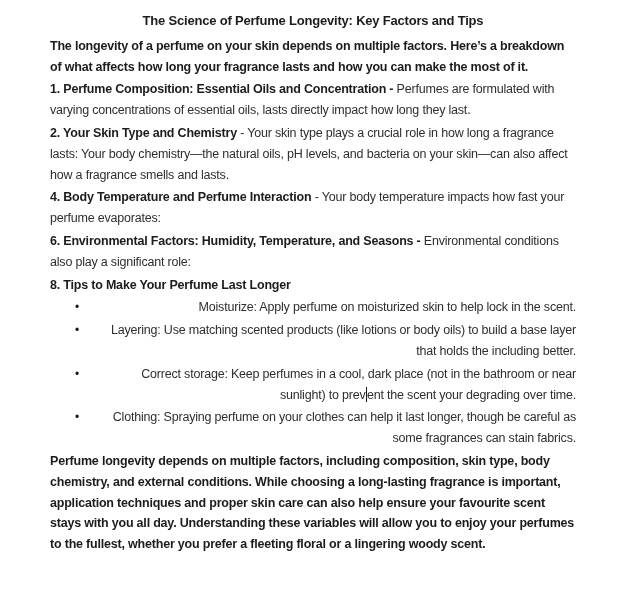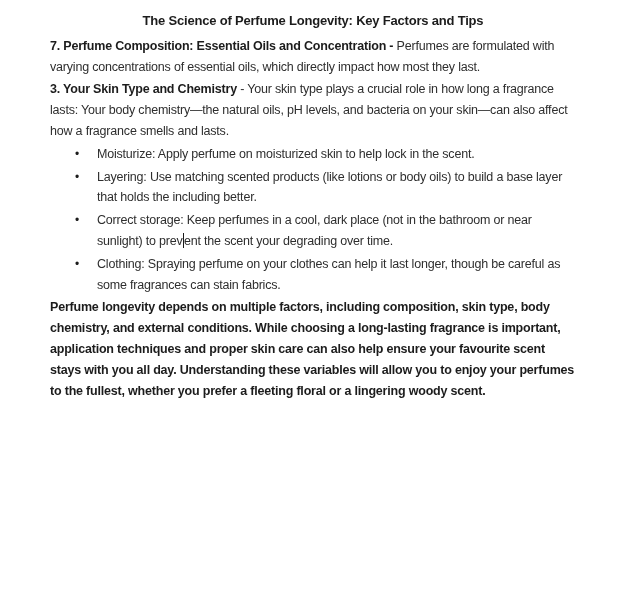--- a/index.html
+++ b/index.html
@@ -71,6 +71,7 @@
 
   <h1 class="title">The Science of Perfume Longevity: Key Factors and Tips</h1>
 
+  <p class="para bold">The longevity of a perfume on your skin depends on multiple factors. Here’s a breakdown of what affects how long your fragrance lasts and how you can make the most of it.</p>
 
   <p class="para"><strong>7. Perfume Composition: Essential Oils and Concentration -</strong><span> Perfumes are formulated with varying concentrations of essential oils, which directly impact how most they last.</span></p>
 

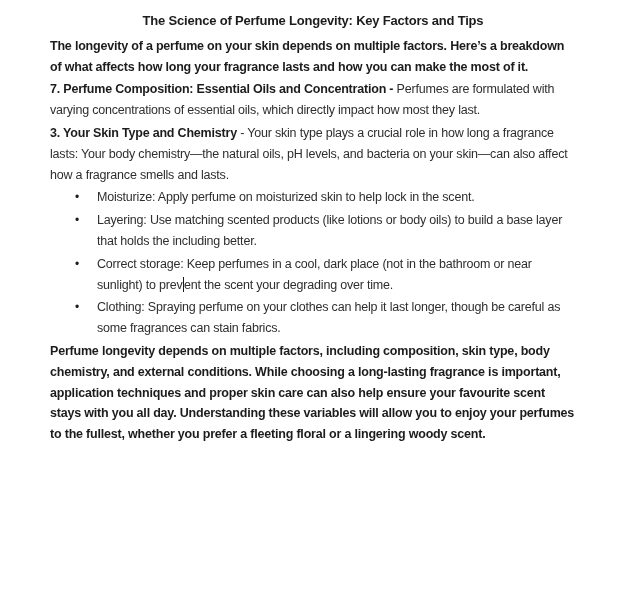--- a/index.html
+++ b/index.html
@@ -73,7 +73,7 @@
 
   <p class="para bold">The longevity of a perfume on your skin depends on multiple factors. Here’s a breakdown of what affects how long your fragrance lasts and how you can make the most of it.</p>
 
-  <p class="para"><strong>7. Perfume Composition: Essential Oils and Concentration -</strong><span> Perfumes are formulated with varying concentrations of essential oils, which directly impact how most they last.</span></p>
+  <p class="para"><strong>1. Perfume Composition: Essential Oils and Concentration -</strong><span> Perfumes are formulated with varying concentrations of essential oils, which directly impact how most they last.</span></p>
 
 
   <p class="para"><strong>3. Your Skin Type and Chemistry</strong><span> - Your skin type plays a crucial role in how long a fragrance lasts: Your body chemistry—the natural oils, pH levels, and bacteria on your skin—can also affect how a fragrance smells and lasts.</span></p>

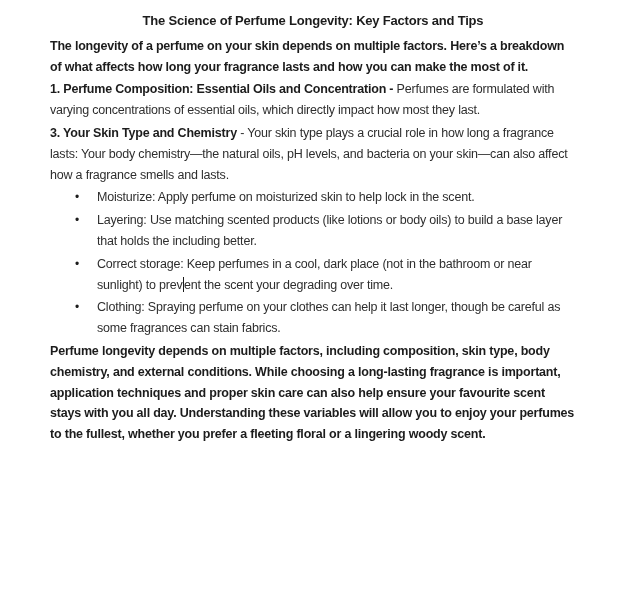--- a/index.html
+++ b/index.html
@@ -73,7 +73,7 @@
 
   <p class="para bold">The longevity of a perfume on your skin depends on multiple factors. Here’s a breakdown of what affects how long your fragrance lasts and how you can make the most of it.</p>
 
-  <p class="para"><strong>1. Perfume Composition: Essential Oils and Concentration -</strong><span> Perfumes are formulated with varying concentrations of essential oils, which directly impact how most they last.</span></p>
+  <p class="para"><strong>1. Perfume Composition: Essential Oils and Concentration -</strong><span> Perfumes are formulated with varying concentrations of essential oils, lasts directly impact how long they last.</span></p>
 
 
   <p class="para"><strong>3. Your Skin Type and Chemistry</strong><span> - Your skin type plays a crucial role in how long a fragrance lasts: Your body chemistry—the natural oils, pH levels, and bacteria on your skin—can also affect how a fragrance smells and lasts.</span></p>

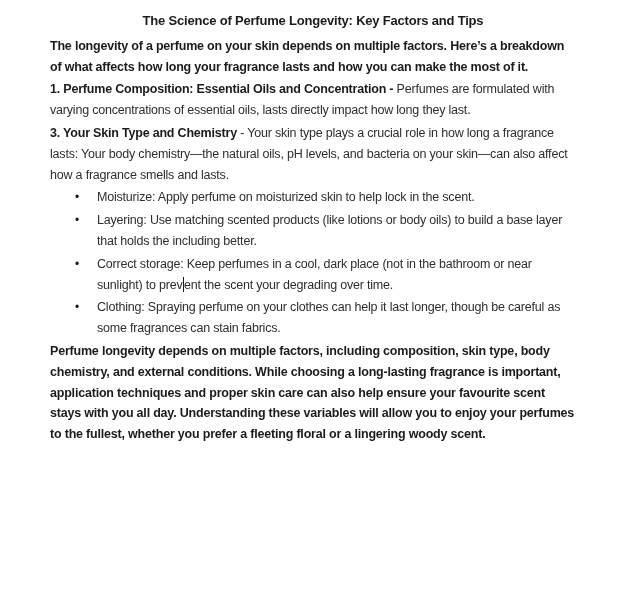--- a/index.html
+++ b/index.html
@@ -76,7 +76,7 @@
   <p class="para"><strong>1. Perfume Composition: Essential Oils and Concentration -</strong><span> Perfumes are formulated with varying concentrations of essential oils, lasts directly impact how long they last.</span></p>
 
 
-  <p class="para"><strong>3. Your Skin Type and Chemistry</strong><span> - Your skin type plays a crucial role in how long a fragrance lasts: Your body chemistry—the natural oils, pH levels, and bacteria on your skin—can also affect how a fragrance smells and lasts.</span></p>
+  <p class="para"><strong>2. Your Skin Type and Chemistry</strong><span> - Your skin type plays a crucial role in how long a fragrance lasts: Your body chemistry—the natural oils, pH levels, and bacteria on your skin—can also affect how a fragrance smells and lasts.</span></p>
 
 
 

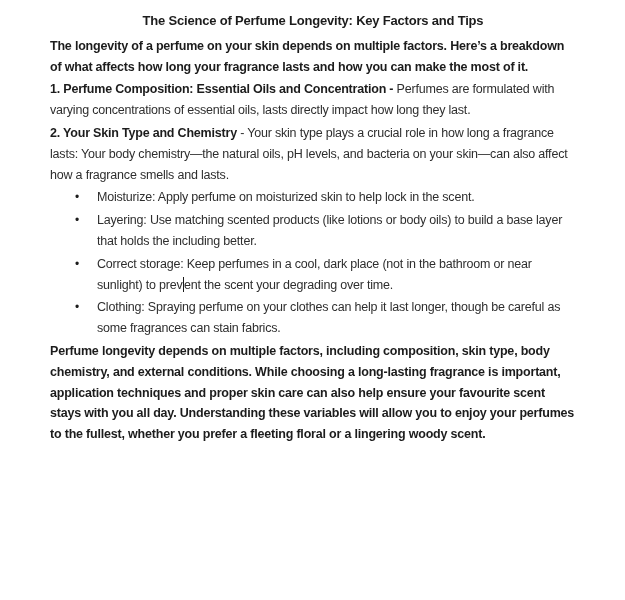--- a/index.html
+++ b/index.html
@@ -78,6 +78,7 @@
 
   <p class="para"><strong>2. Your Skin Type and Chemistry</strong><span> - Your skin type plays a crucial role in how long a fragrance lasts: Your body chemistry—the natural oils, pH levels, and bacteria on your skin—can also affect how a fragrance smells and lasts.</span></p>
 
+  <p class="para"><strong>4. Body Temperature and Perfume Interaction</strong><span> - Your body temperature impacts how fast your perfume evaporates:</span></p>
 
 
 

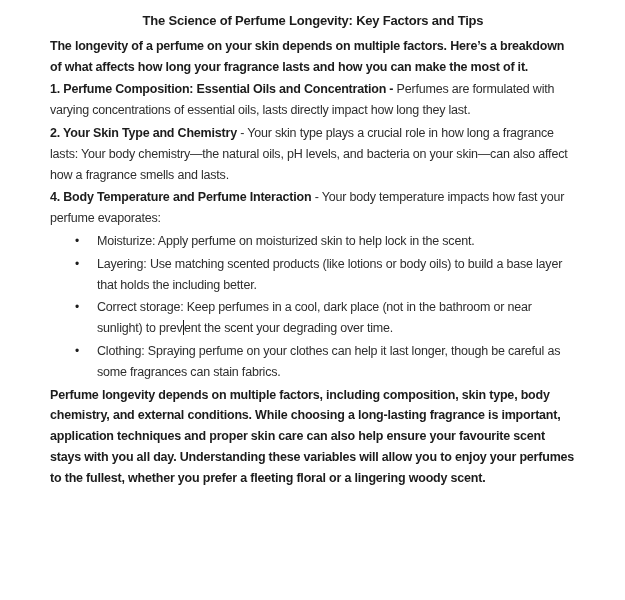--- a/index.html
+++ b/index.html
@@ -81,6 +81,7 @@
   <p class="para"><strong>4. Body Temperature and Perfume Interaction</strong><span> - Your body temperature impacts how fast your perfume evaporates:</span></p>
 
 
+  <p class="para"><strong>6. Environmental Factors: Humidity, Temperature, and Seasons -</strong><span> Environmental conditions also play a significant role:</span></p>
 
 
   <ul class="tips">

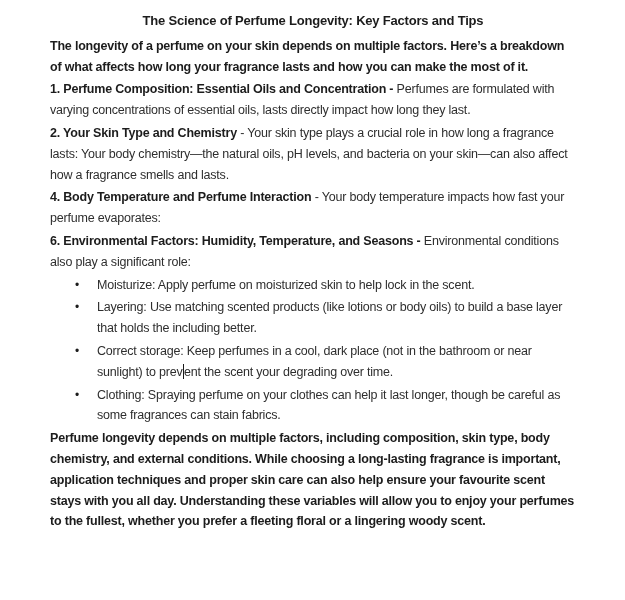--- a/index.html
+++ b/index.html
@@ -83,6 +83,7 @@
 
   <p class="para"><strong>6. Environmental Factors: Humidity, Temperature, and Seasons -</strong><span> Environmental conditions also play a significant role:</span></p>
 
+  <p class="para bold">8. Tips to Make Your Perfume Last Longer</p>
 
   <ul class="tips">
     <li>

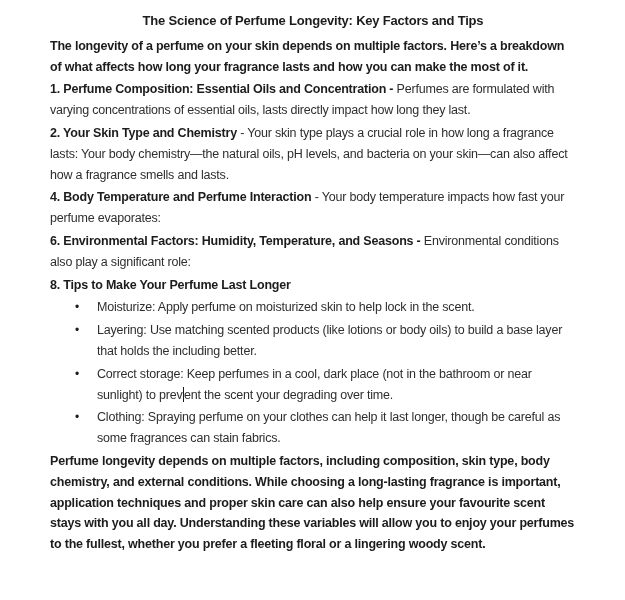--- a/index.html
+++ b/index.html
@@ -55,6 +55,7 @@
   }
   .tiptext {
     flex: 1 1 auto;
+    text-align: right;
   }
   .caret {
     display: inline-block;

